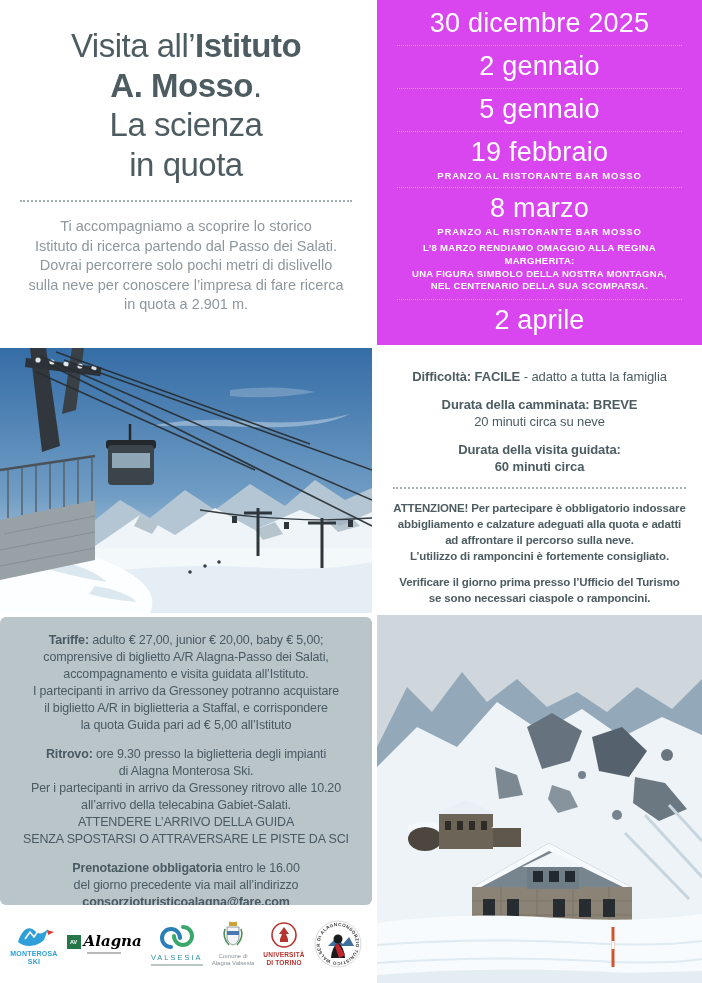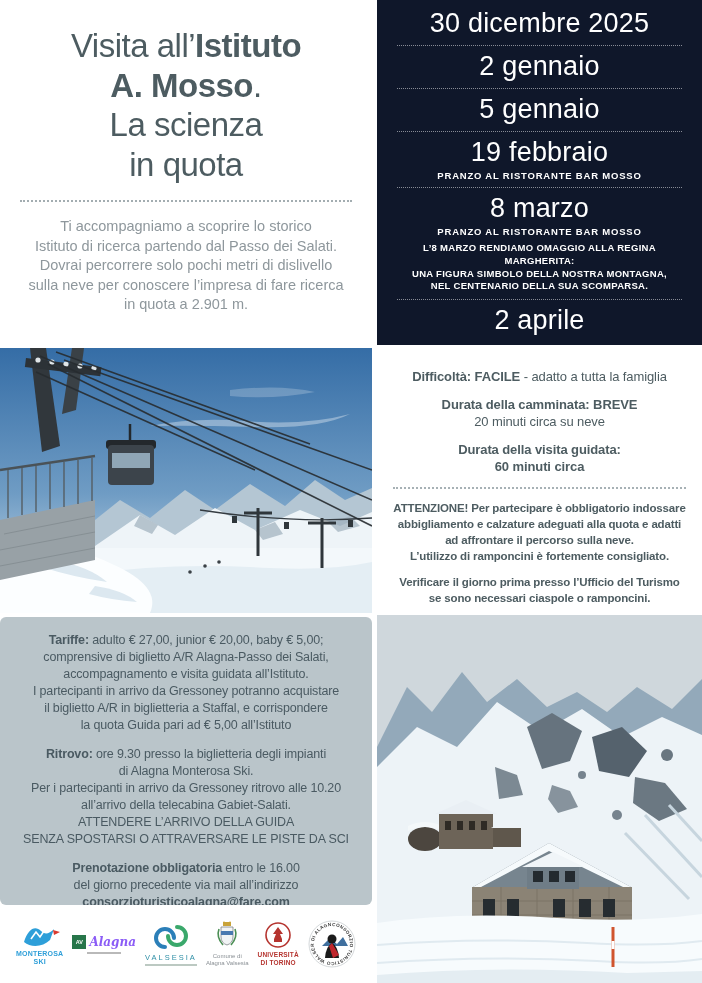--- a/index.html
+++ b/index.html
@@ -18,7 +18,7 @@
   .intro{font-size:14.5px;color:#8e979c;text-align:center;line-height:1.34;
          margin:15px 14px 0;white-space:pre-line;}
   
-  .dates-panel{position:absolute;left:377px;top:0;width:325px;height:345px;background:#0f172a;
+  .dates-panel{position:absolute;left:377px;top:0;width:325px;height:345px;background:#d946ef;
                box-sizing:border-box;display:flex;flex-direction:column;justify-content:center;
                padding:4px 20px;overflow:hidden;}
   .date-item{text-align:center;padding:5px 0 6px;border-bottom:1px dotted rgba(255,255,255,0.5);}

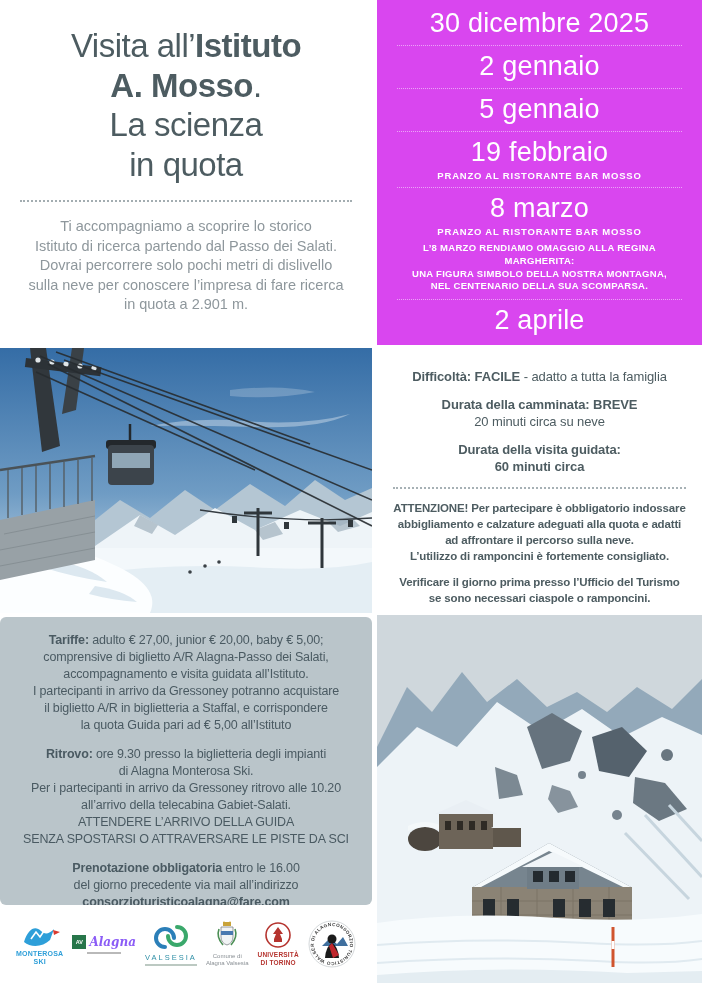--- a/index.html
+++ b/index.html
@@ -58,7 +58,7 @@
   .alagna-badge{width:14px;height:14px;background:#27764a;color:#fff;font-size:5.5px;font-weight:700;
                 display:flex;align-items:center;justify-content:center;}
   .alagna-name{font-family:"DejaVu Serif","Liberation Serif",serif;font-style:italic;font-weight:700;
-               font-size:12px;color:#8b5cf6;line-height:1;}
+               font-size:15px;color:#000000;line-height:1;}
   .alagna-sub{width:34px;height:2px;background:#b9b9b9;margin-top:1px;}
   .valsesia-txt{color:#2f8fa6;font-size:7.5px;font-weight:400;letter-spacing:2px;line-height:1;}
   .valsesia-sub{width:52px;height:2px;background:#bcc9c2;}

